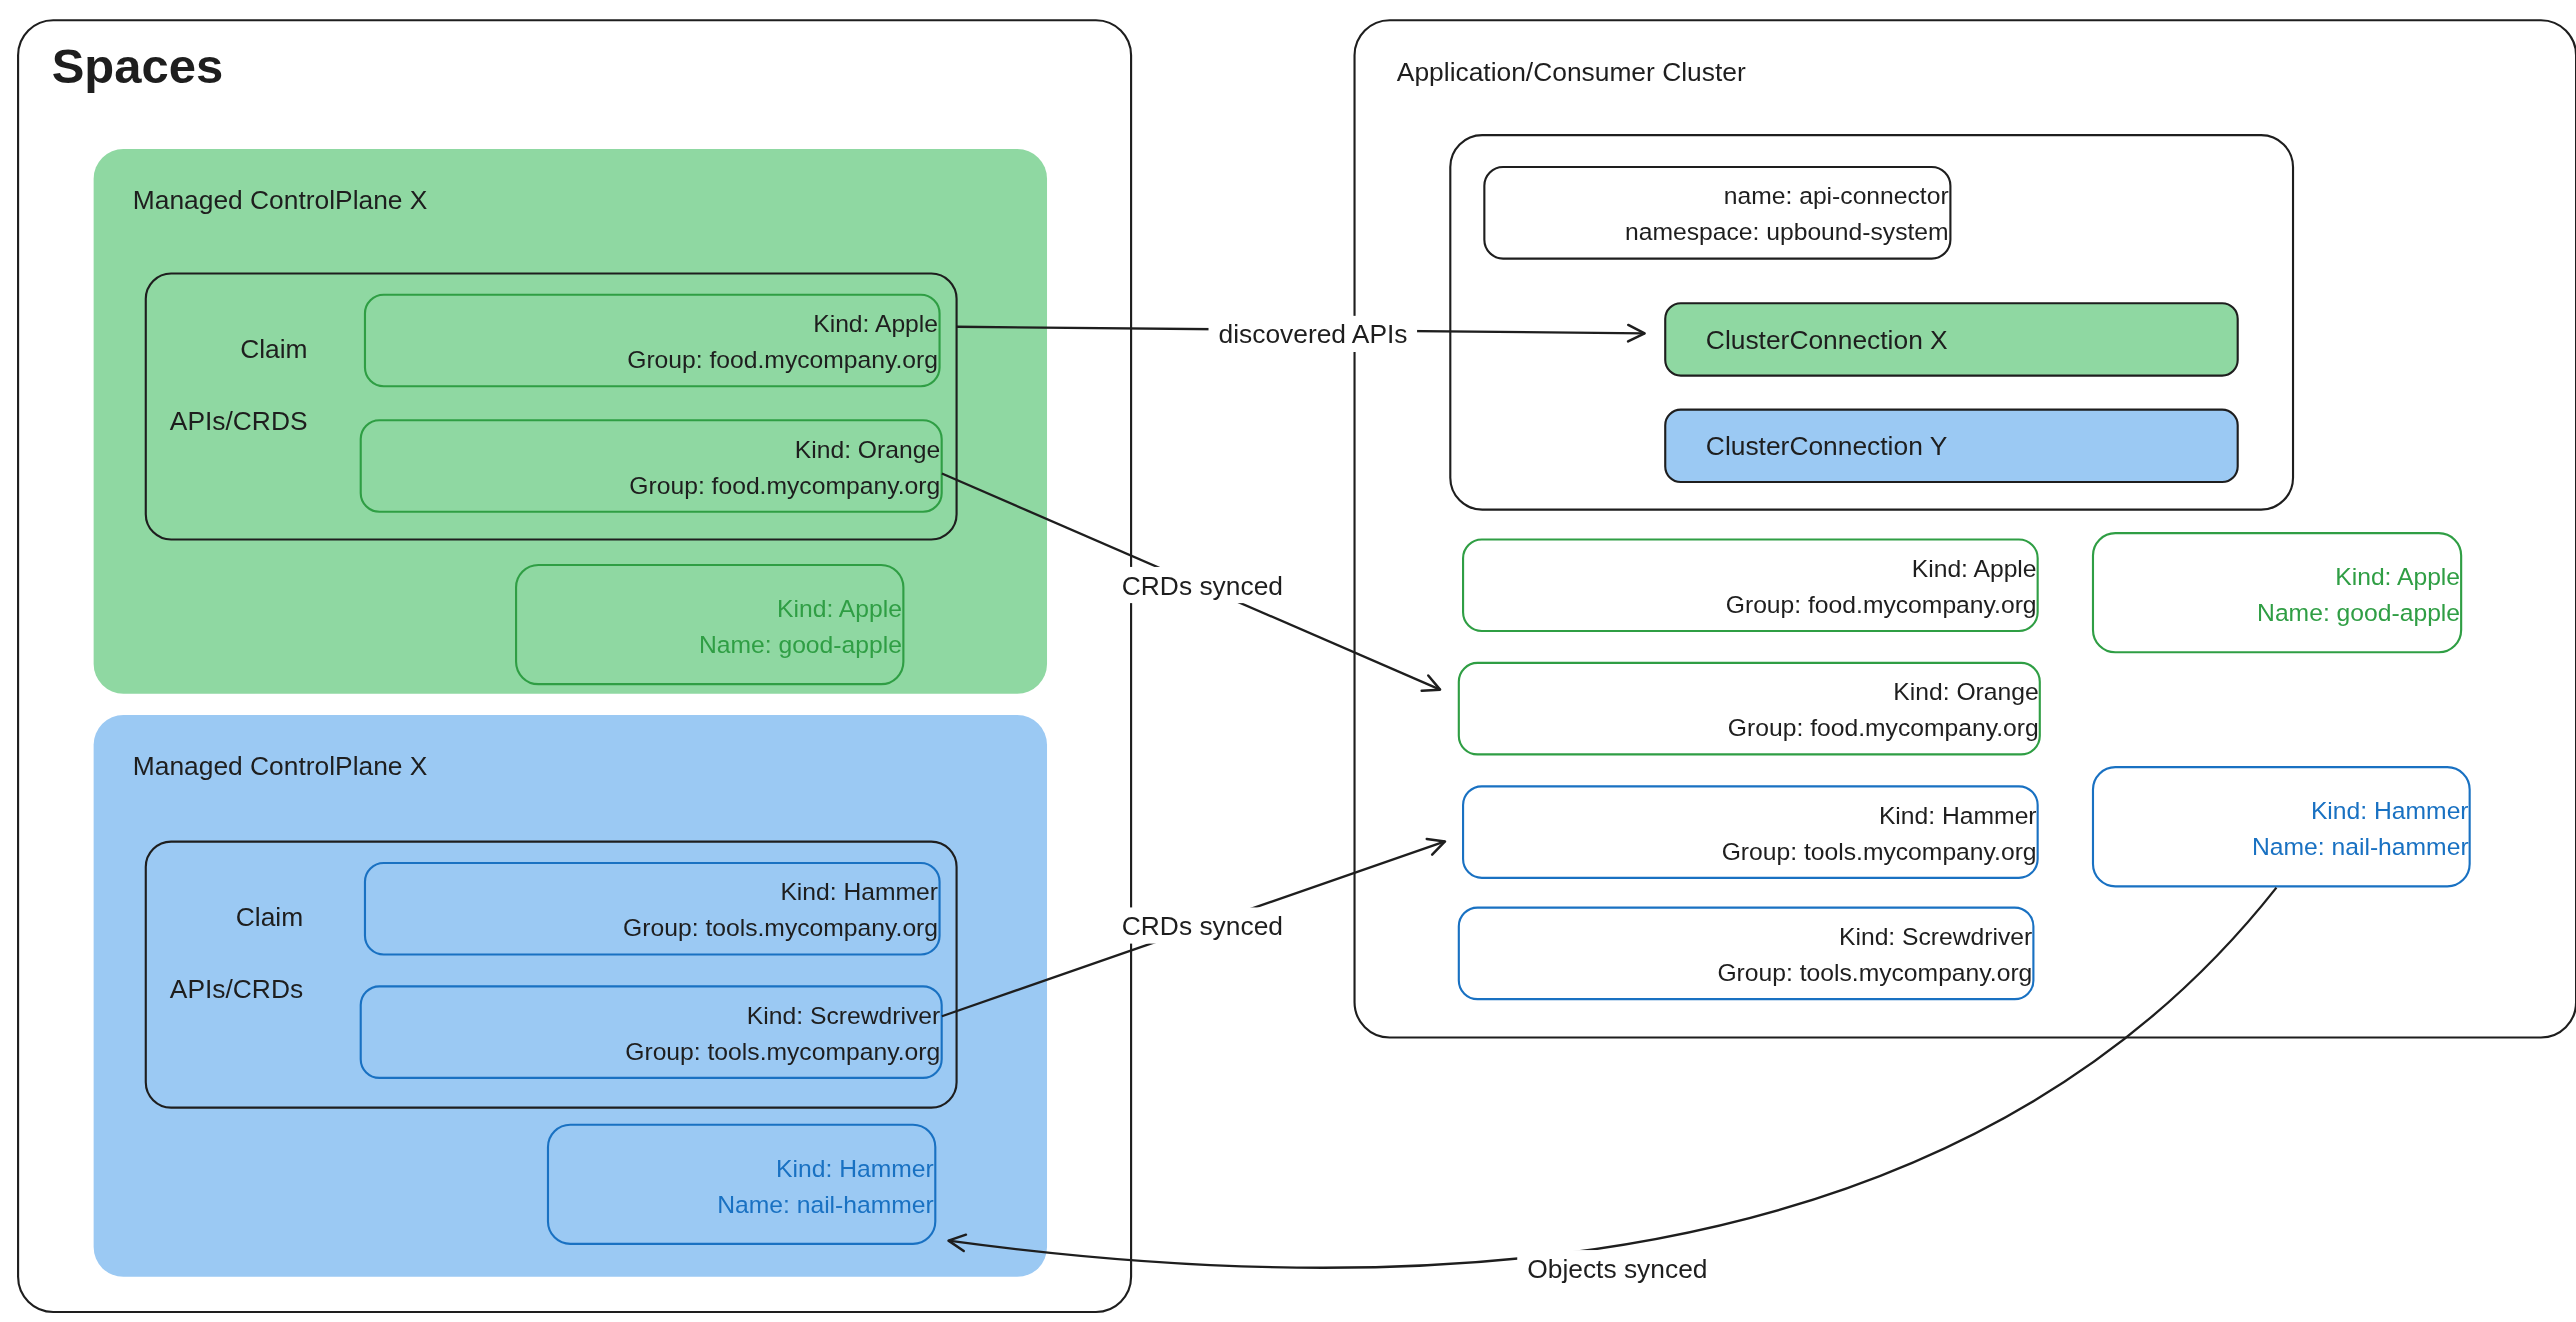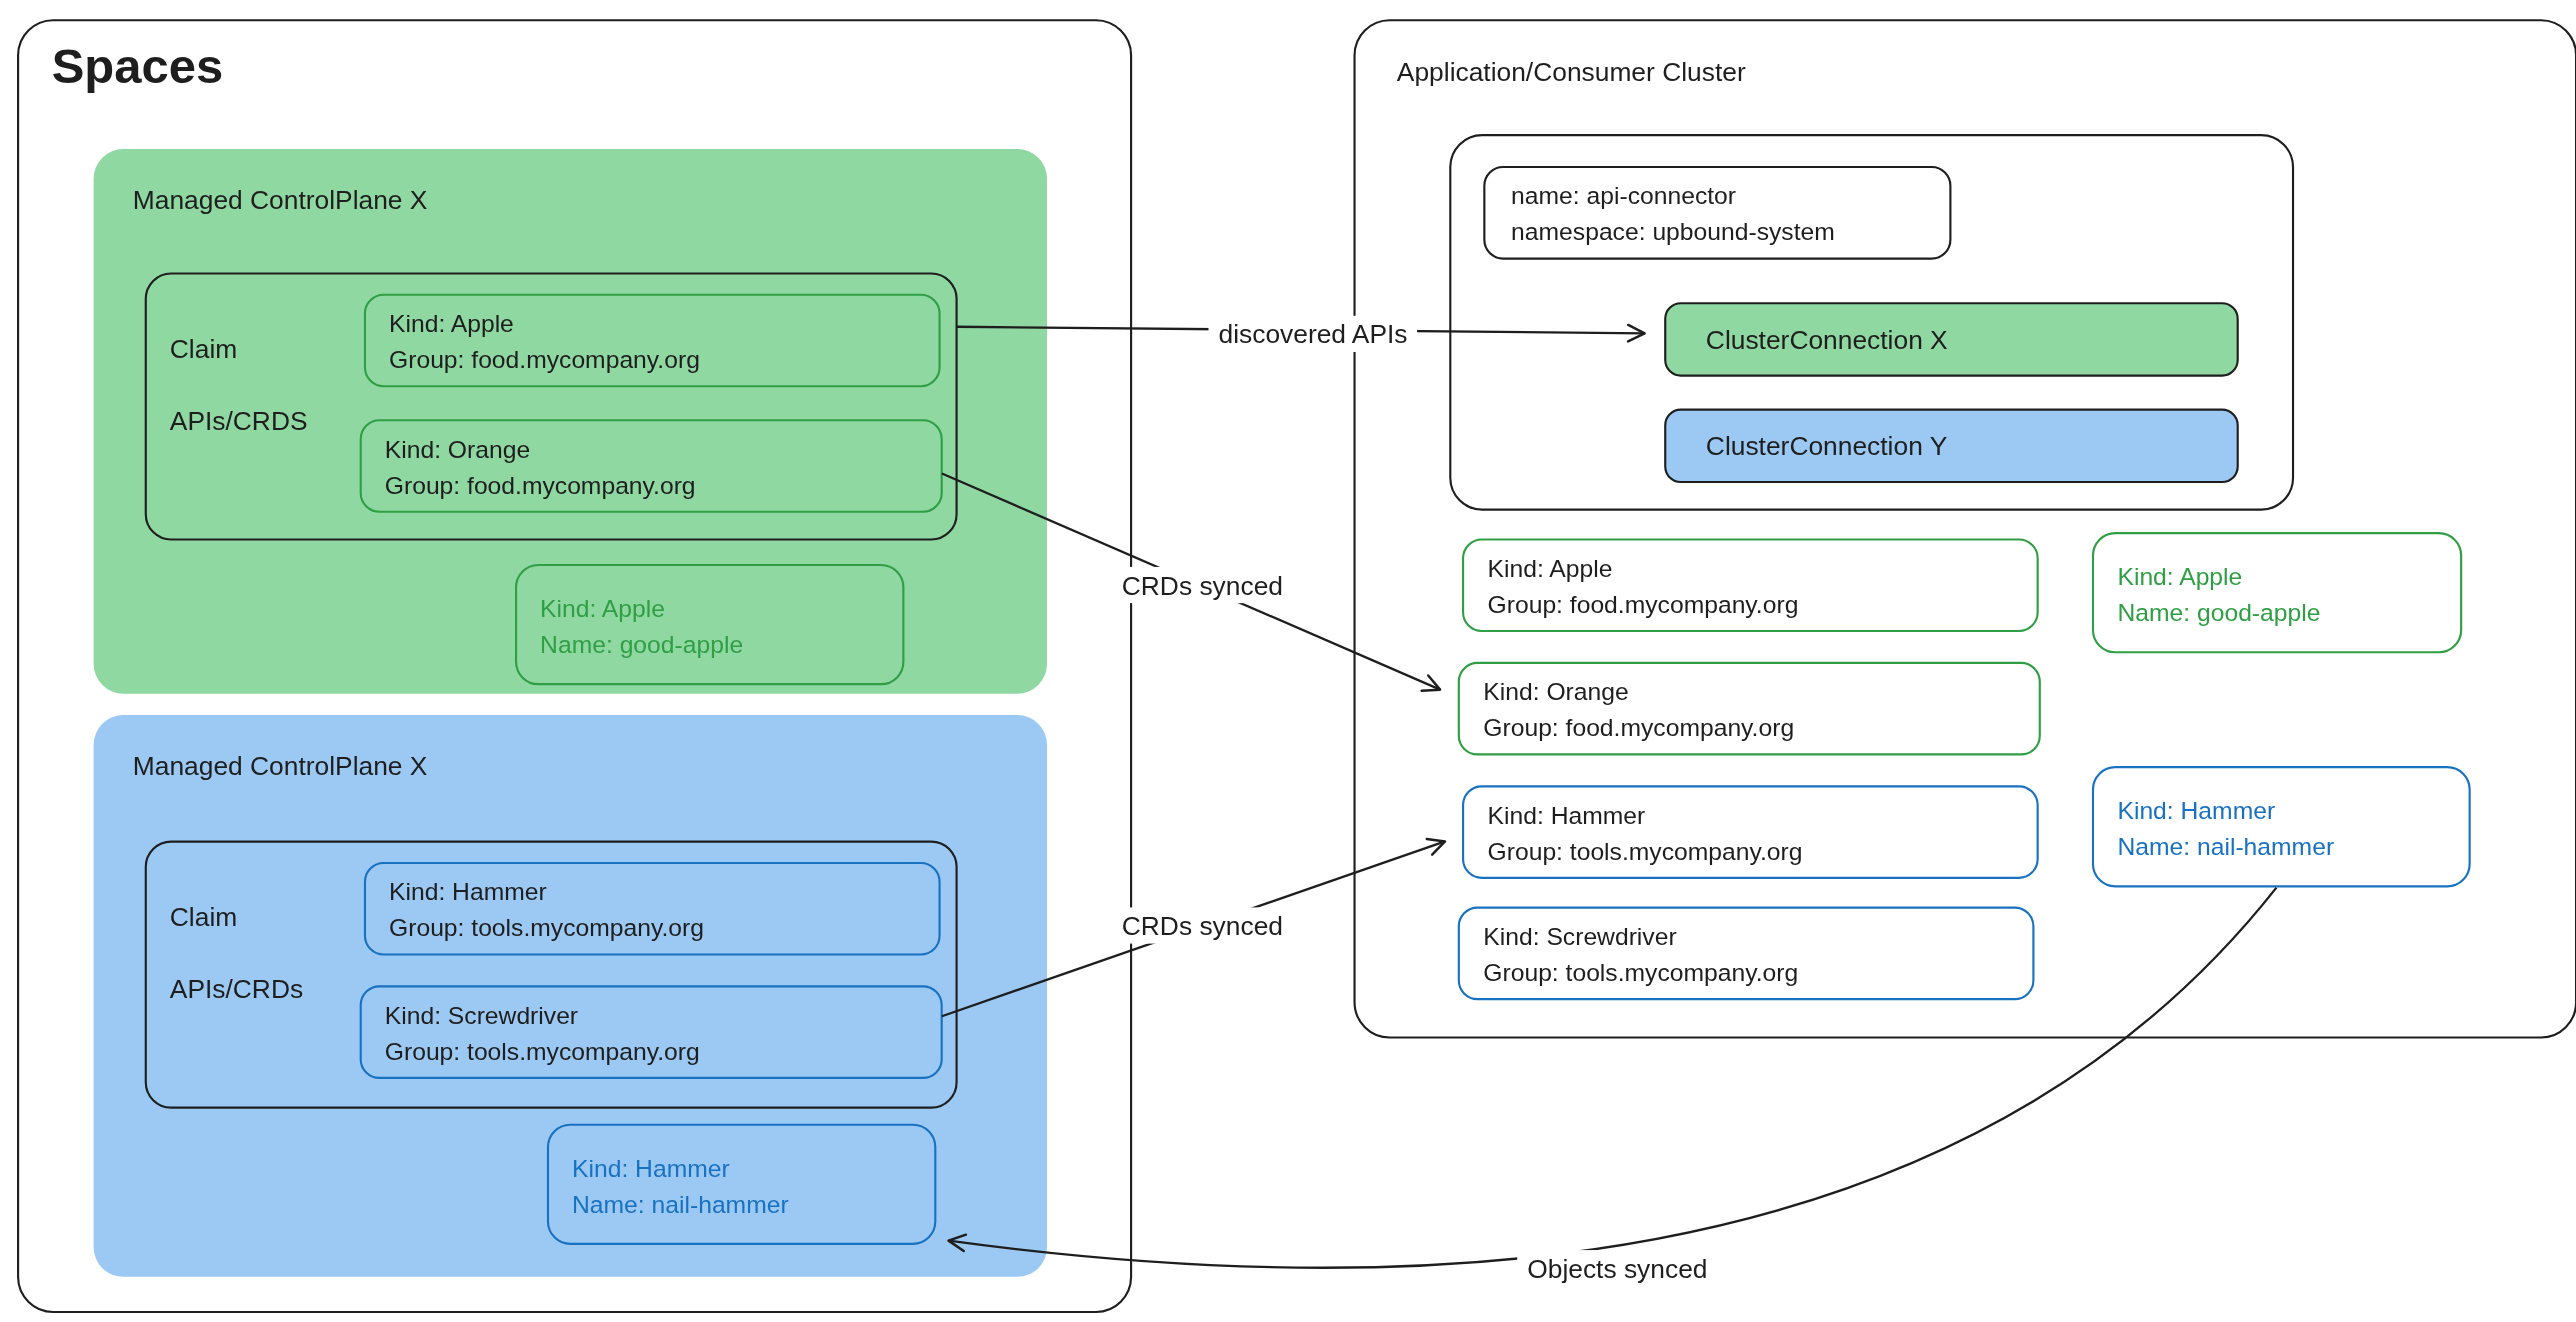--- a/index.html
+++ b/index.html
@@ -9,6 +9,7 @@
     height: 1322px;
     overflow: hidden;
     background: #ffffff;
+    text-align: right;
   }
   .canvas {
     position: absolute;

